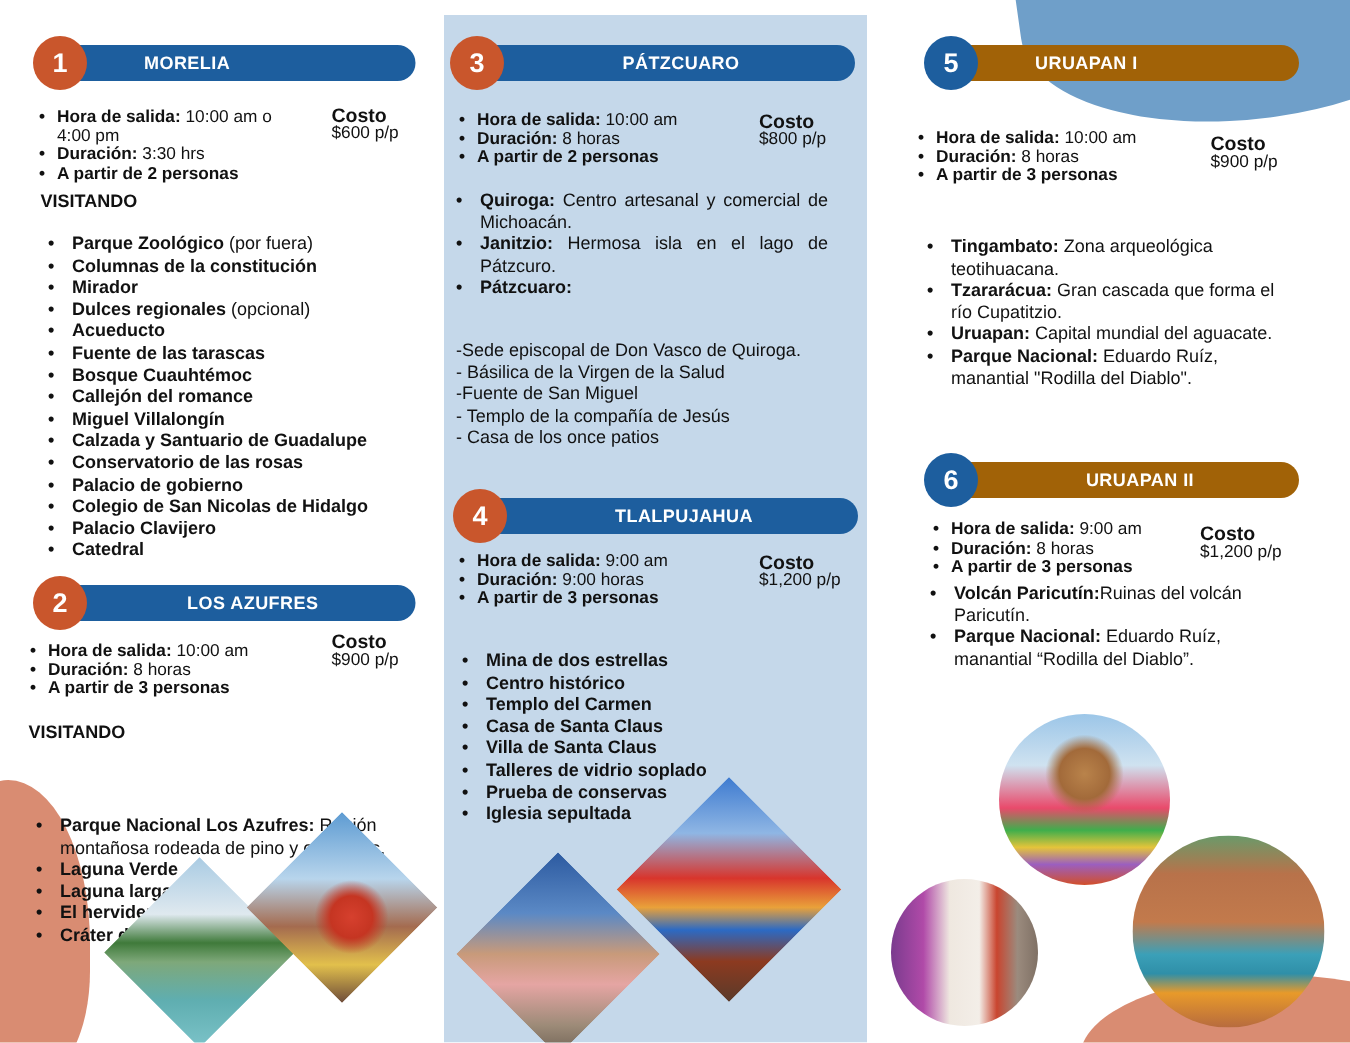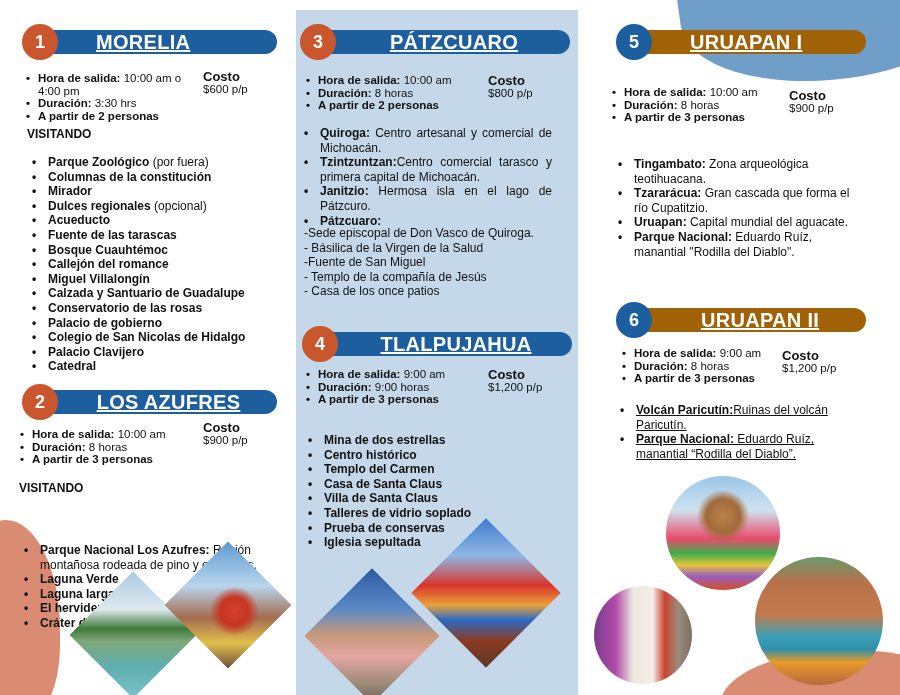--- a/index.html
+++ b/index.html
@@ -22,7 +22,7 @@
   .sec-bar { position: absolute; left: 18px; right: 0; top: 2px; height: 24px; border-radius: 14px; display: flex; align-items: center; justify-content: center; padding-left: 20px; }
   .sec-bar.blue { background: #1d5e9e; }
   .sec-bar.orange { background: #a16207; }
-  .sec-title { color: #fff; font-weight: bold; font-size: 20px; letter-spacing: 0.3px; text-decoration: underline; }
+  .sec-title { color: #fff; font-weight: bold; font-size: 12px; letter-spacing: 0.3px; }
   .sec-badge { position: absolute; left: 0; top: -4px; width: 36px; height: 36px; border-radius: 50%; color: #fff; font-weight: bold; font-size: 18px; display: flex; align-items: center; justify-content: center; z-index: 2; }
   .sec-badge.orange { background: #c9562c; }
   .sec-badge.blue { background: #1d5e9e; }

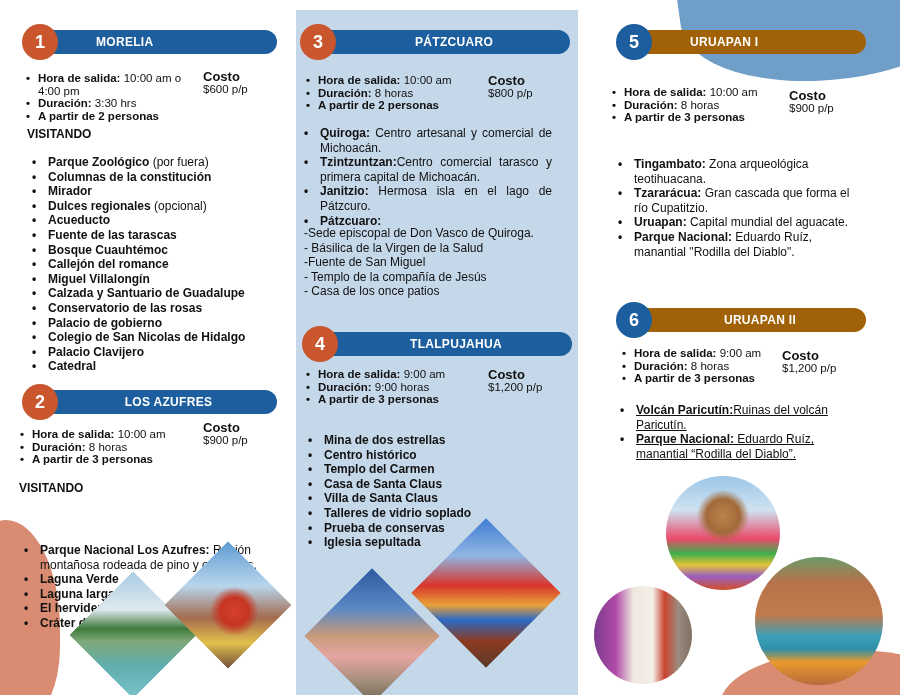--- a/index.html
+++ b/index.html
@@ -32,7 +32,7 @@
   .info-list li::before { content: "•"; position: absolute; left: 0; font-weight: bold; }
   .info-list b { font-weight: bold; }
 
-  .cost { position: absolute; font-size: 11.5px; line-height: 13px; }
+  .cost { position: absolute; font-size: 11.5px; line-height: 13px; margin-left: 18px; }
   .cost-label { font-weight: bold; font-size: 13px; display: block; }
 
   .visit-label { position: absolute; font-weight: bold; font-size: 12px; }

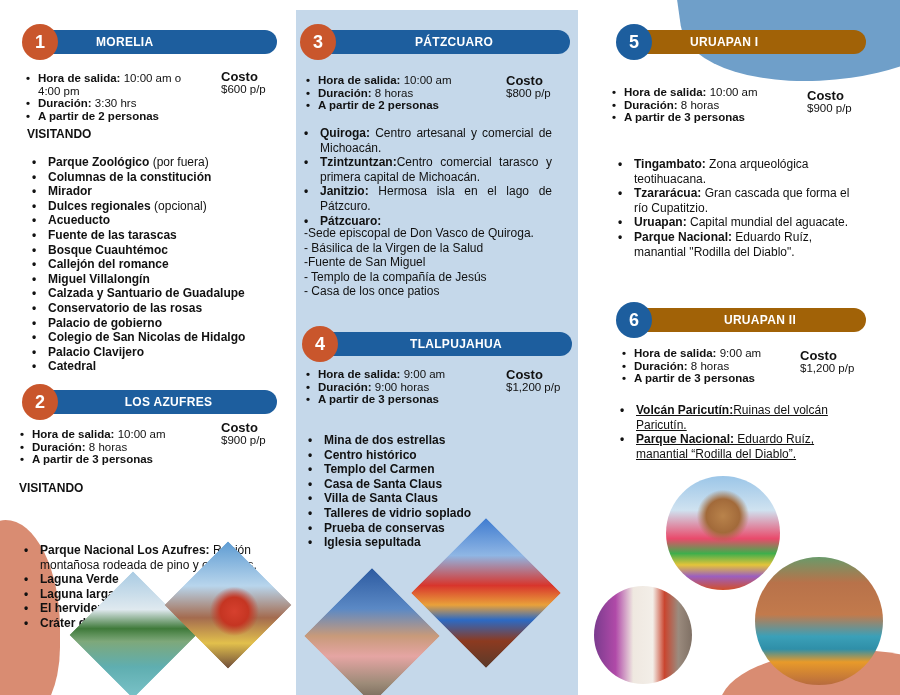--- a/index.html
+++ b/index.html
@@ -143,7 +143,6 @@
   </div>
   <ul class="visit-list justify" id="list-t2" style="left:6px; top:116px; width:250px;">
       <li><span class="bold">Quiroga:</span><span> Centro artesanal y comercial de Michoacán.</span></li>
-      <li><span class="bold">Tzintzuntzan:</span><span>Centro comercial tarasco y primera capital de Michoacán.</span></li>
       <li><span class="bold">Janitzio:</span><span> Hermosa isla en el lago de Pátzcuro.</span></li>
       <li><span class="bold">Pátzcuaro:</span><span></span></li>
     </ul>

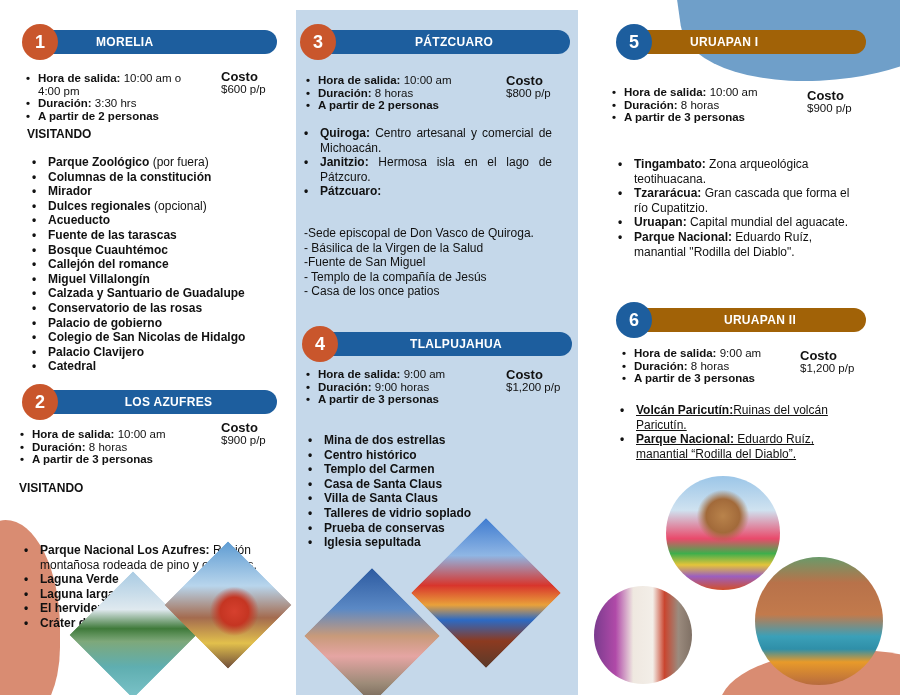--- a/index.html
+++ b/index.html
@@ -227,7 +227,7 @@
     <span class="cost-label">Costo</span>
     <span>$1,200 p/p</span>
   </div>
-  <ul class="visit-list" id="list-t5" style="left:40px; top:403px; width:240px;text-decoration:underline;">
+  <ul class="visit-list" id="list-t5" style="left:40px; top:388px; width:240px;">
       <li><span class="bold">Volcán Paricutín:</span><span>Ruinas del volcán Paricutín.</span></li>
       <li><span class="bold">Parque Nacional:</span><span> Eduardo Ruíz, manantial “Rodilla del Diablo”.</span></li>
     </ul>

